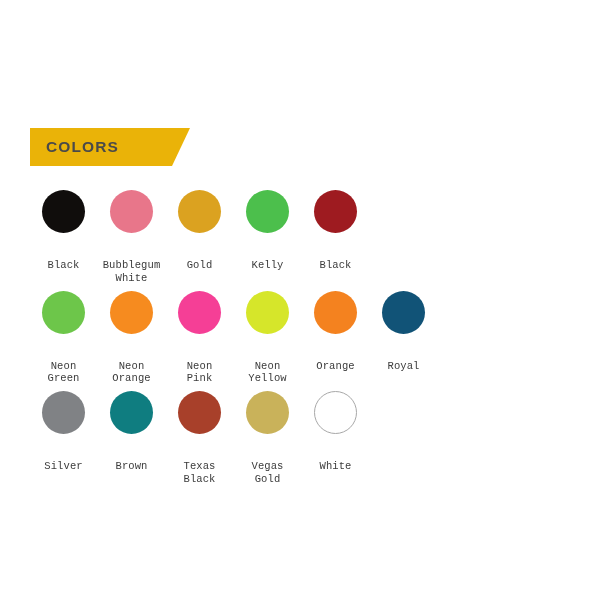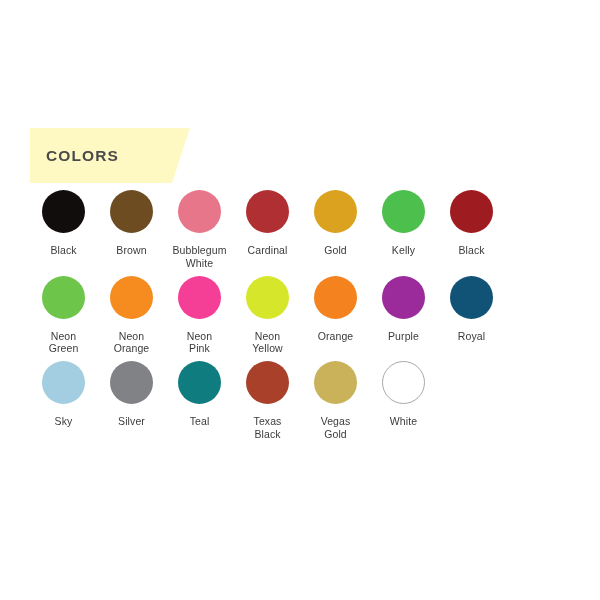--- a/index.html
+++ b/index.html
@@ -26,9 +26,9 @@
     position: absolute;
     left: 30px;
     top: 128px;
-    height: 55px;
+    height: 38px;
     min-width: 118px;
-    background: #fef9c3;
+    background: #eab308;
     display: flex;
     align-items: center;
     padding: 0 26px 0 16px;

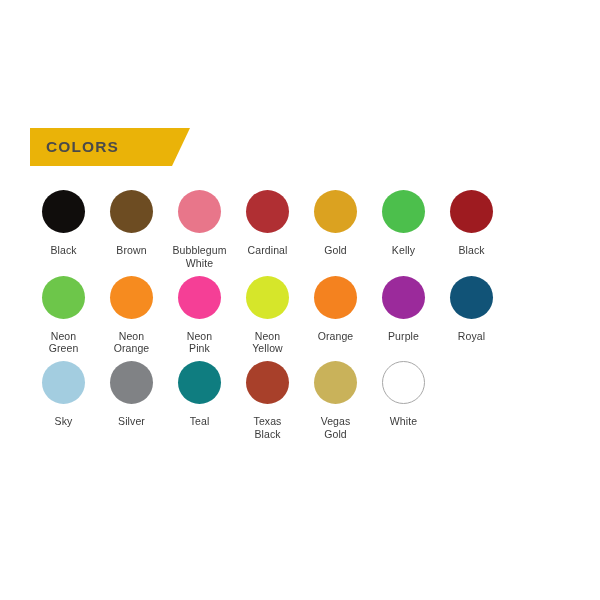--- a/index.html
+++ b/index.html
@@ -74,13 +74,14 @@
     height: 41px;
   }
   .swatch-label {
-    margin-top: 11px;
+    margin-top: 26px;
     font-size: 10.5px;
     color: #3b3b3b;
     text-align: center;
     line-height: 1.22;
     white-space: pre-line;
     letter-spacing: 0.1px;
+    font-family: Liberation Mono, monospace;
   }
 </style>
 </head>

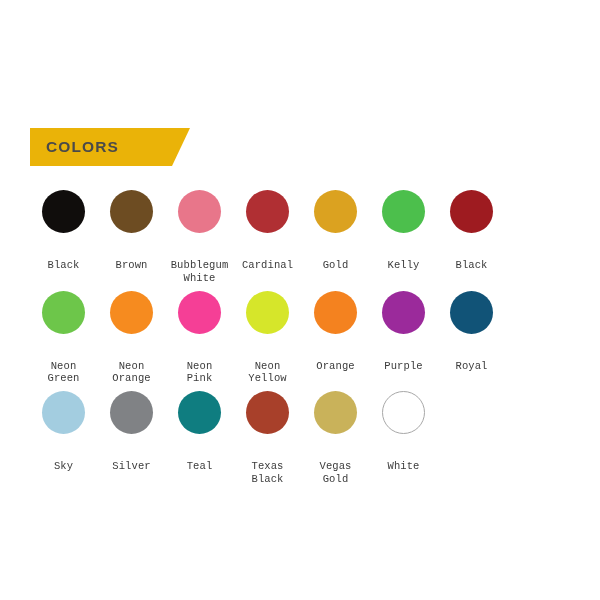--- a/index.html
+++ b/index.html
@@ -100,10 +100,6 @@
           <div class="swatch-label" style="color: rgb(59, 59, 59);">Black</div>
         </div>
         <div class="swatch-cell">
-          <div class="swatch-dot" style="background: rgb(109, 76, 34);"></div>
-          <div class="swatch-label" style="color: rgb(59, 59, 59);">Brown</div>
-        </div>
-        <div class="swatch-cell">
           <div class="swatch-dot" style="background: rgb(232, 118, 138);"></div>
           <div class="swatch-label" style="color: rgb(59, 59, 59);">Bubblegum
 White</div>

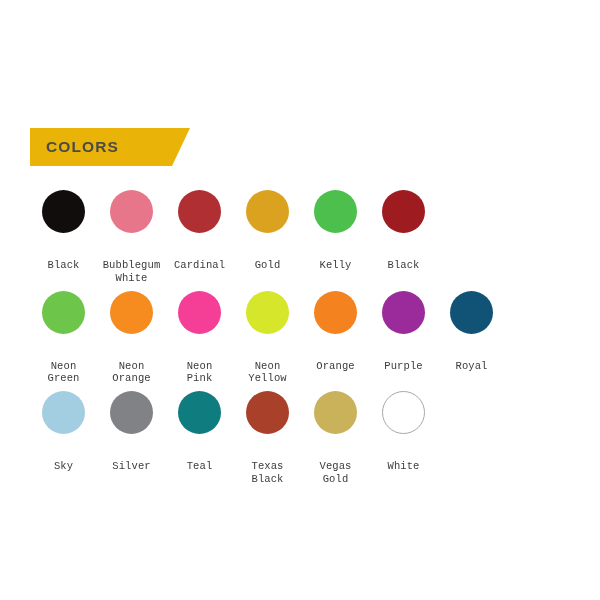--- a/index.html
+++ b/index.html
@@ -105,10 +105,6 @@
 White</div>
         </div>
         <div class="swatch-cell">
-          <div class="swatch-dot" style="background: rgb(176, 47, 51);"></div>
-          <div class="swatch-label" style="color: rgb(59, 59, 59);">Cardinal</div>
-        </div>
-        <div class="swatch-cell">
           <div class="swatch-dot" style="background: rgb(219, 162, 32);"></div>
           <div class="swatch-label" style="color: rgb(59, 59, 59);">Gold</div>
         </div>

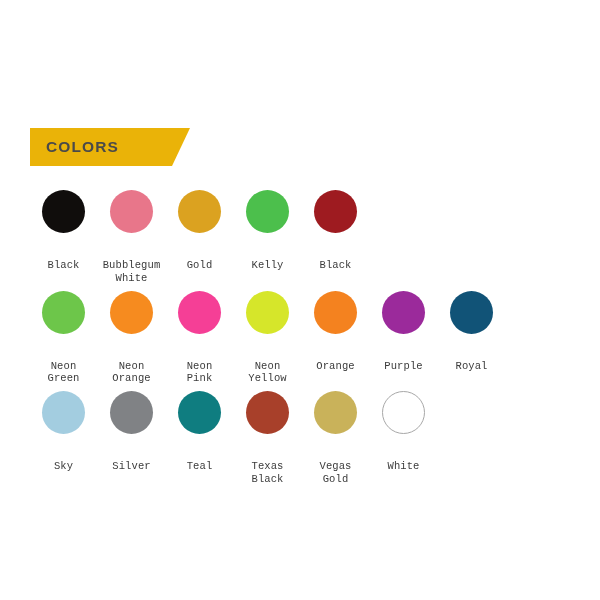--- a/index.html
+++ b/index.html
@@ -143,10 +143,6 @@
           <div class="swatch-label" style="color: rgb(59, 59, 59);">Orange</div>
         </div>
         <div class="swatch-cell">
-          <div class="swatch-dot" style="background: rgb(155, 42, 155);"></div>
-          <div class="swatch-label" style="color: rgb(59, 59, 59);">Purple</div>
-        </div>
-        <div class="swatch-cell">
           <div class="swatch-dot" style="background: rgb(17, 83, 119);"></div>
           <div class="swatch-label" style="color: rgb(59, 59, 59);">Royal</div>
         </div>

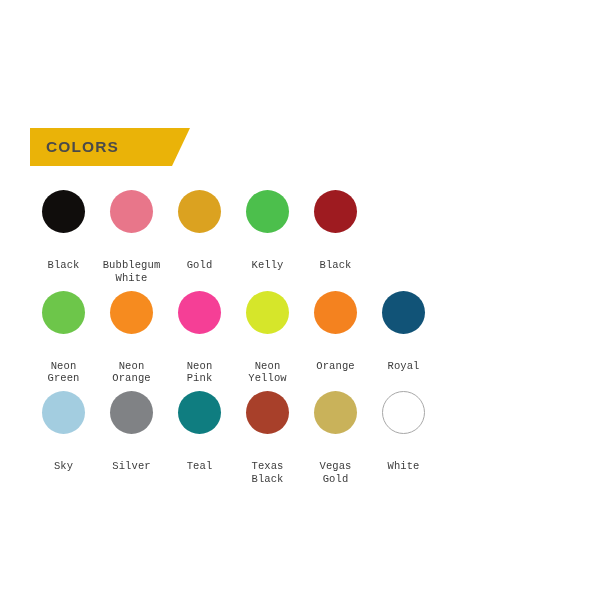--- a/index.html
+++ b/index.html
@@ -149,10 +149,6 @@
       </div>
       <div class="swatch-row">
         <div class="swatch-cell">
-          <div class="swatch-dot" style="background: rgb(163, 205, 224);"></div>
-          <div class="swatch-label" style="color: rgb(59, 59, 59);">Sky</div>
-        </div>
-        <div class="swatch-cell">
           <div class="swatch-dot" style="background: rgb(128, 130, 133);"></div>
           <div class="swatch-label" style="color: rgb(59, 59, 59);">Silver</div>
         </div>

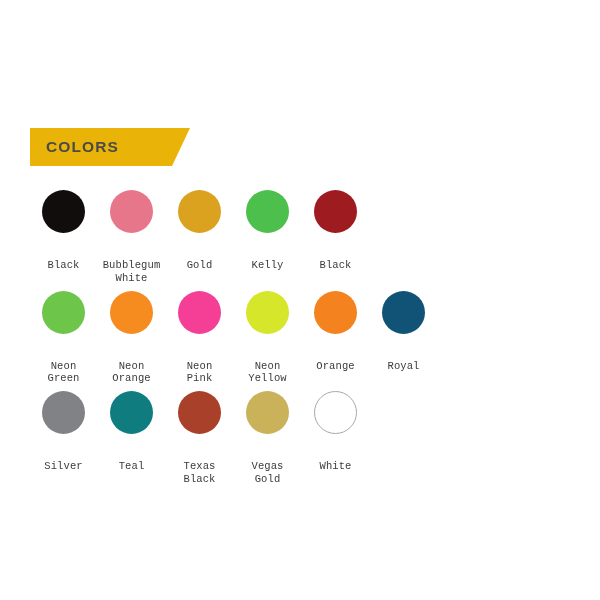--- a/index.html
+++ b/index.html
@@ -154,7 +154,7 @@
         </div>
         <div class="swatch-cell">
           <div class="swatch-dot" style="background: rgb(15, 125, 128);"></div>
-          <div class="swatch-label" style="color: rgb(59, 59, 59);">Teal</div>
+          <div class="swatch-label" style="color: rgb(59, 59, 59);">Brown</div>
         </div>
         <div class="swatch-cell">
           <div class="swatch-dot" style="background: rgb(168, 64, 42);"></div>

